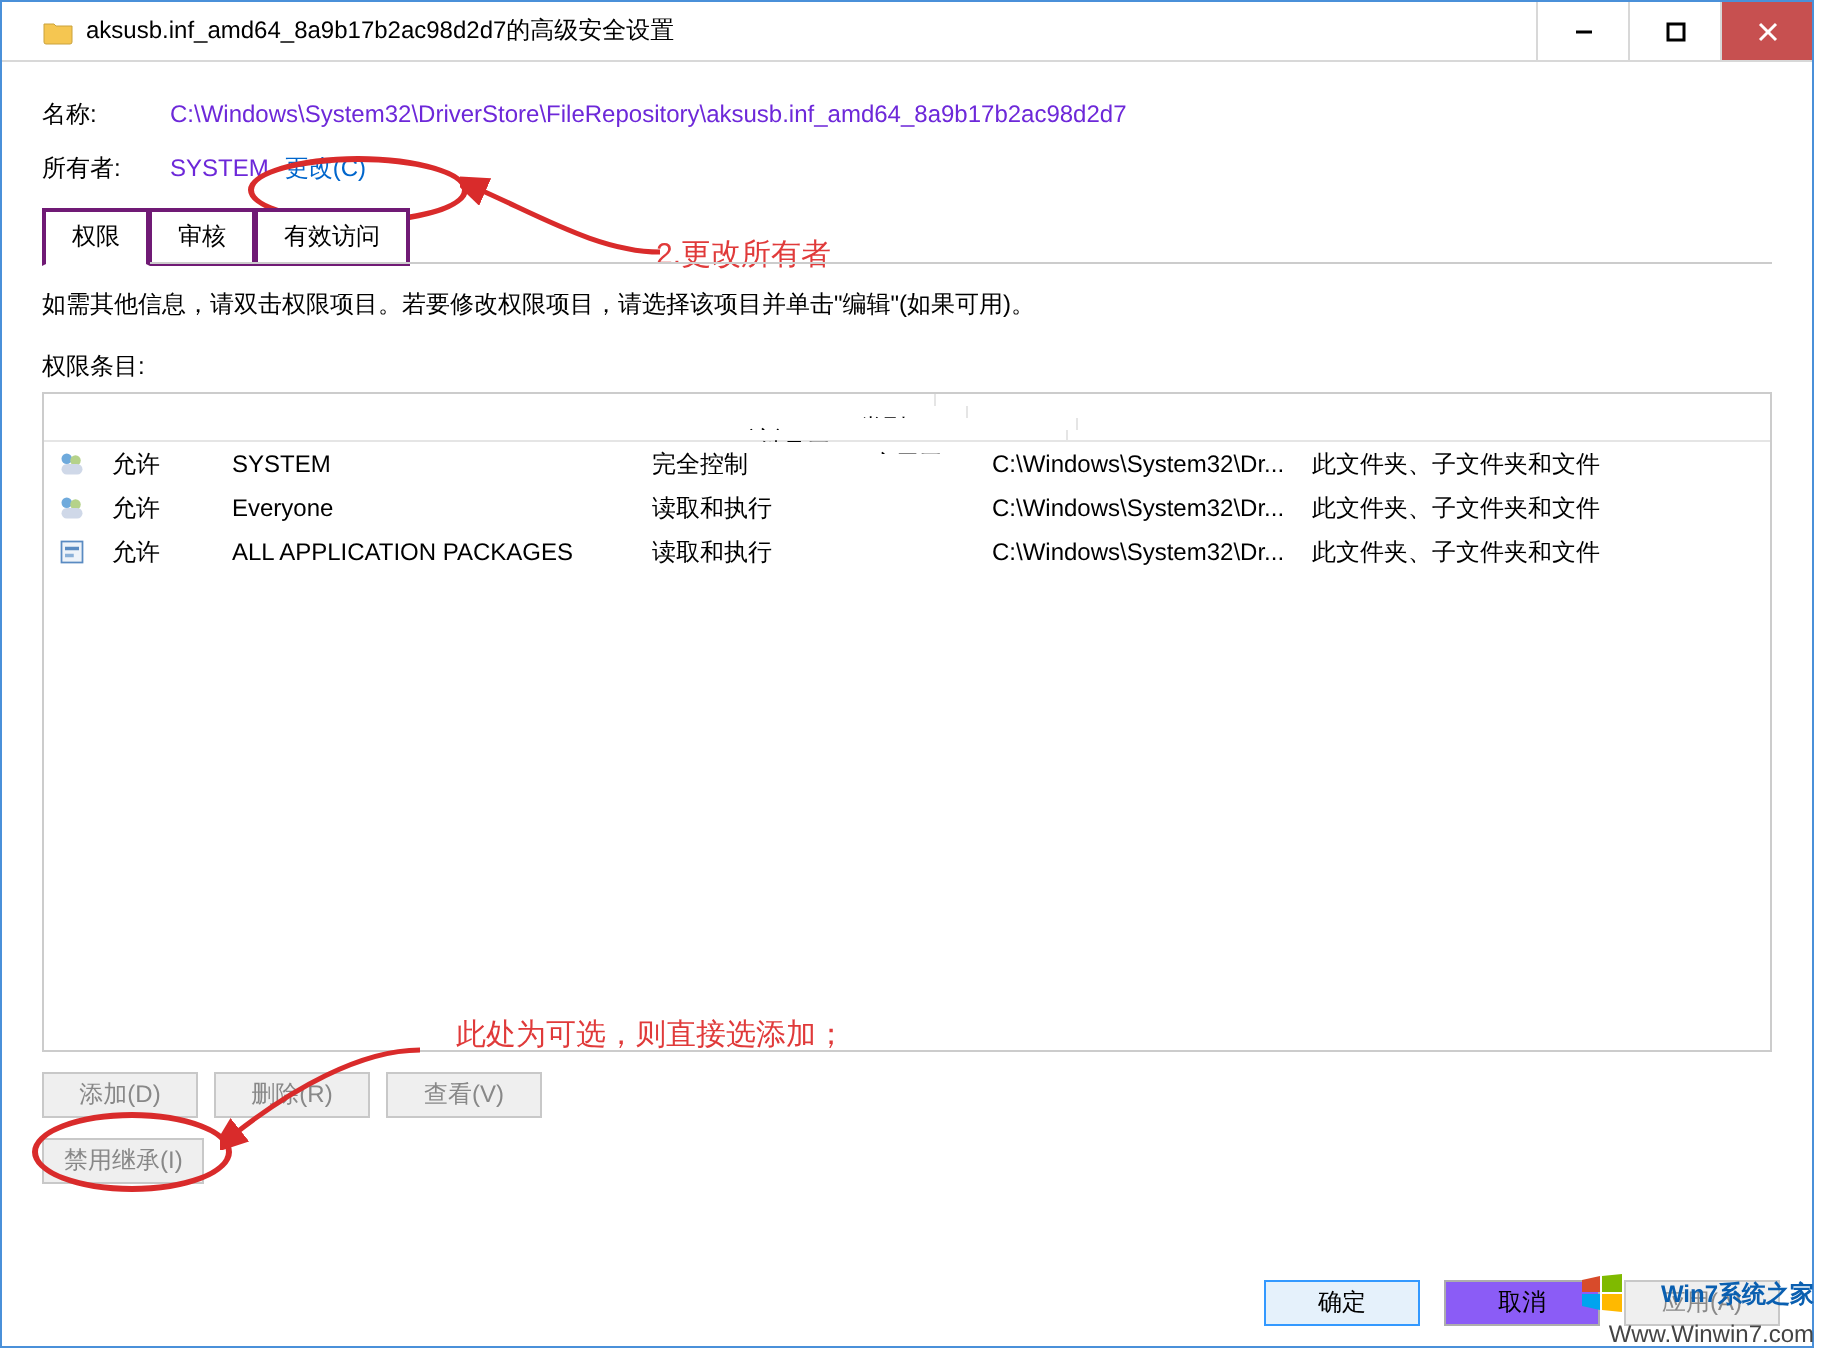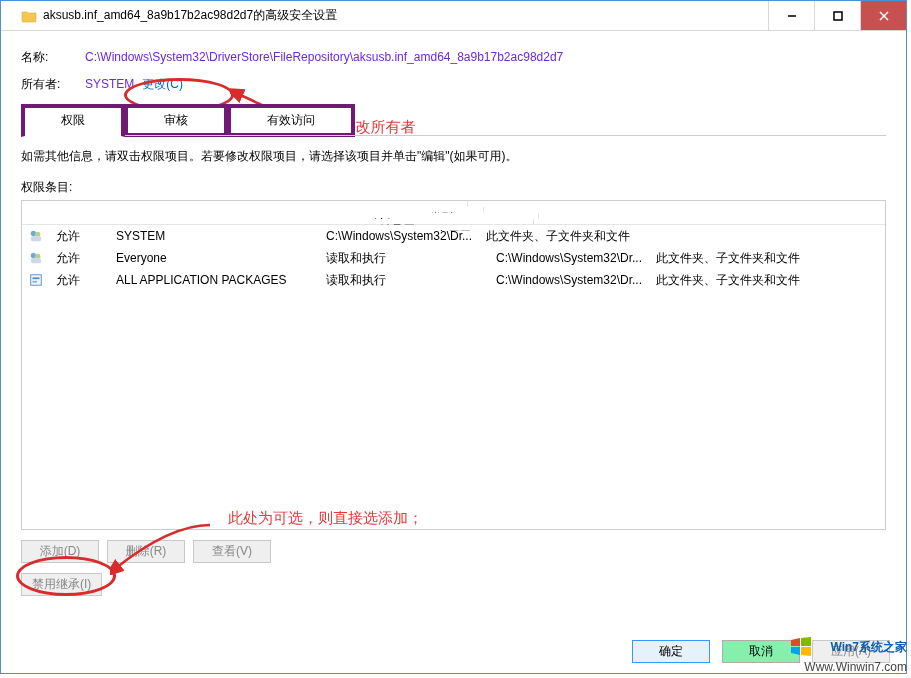--- a/index.html
+++ b/index.html
@@ -60,8 +60,8 @@
     position: relative;
   }
   .tab {
-    padding: 4px 36px;
-    border: 4px solid #701a75;
+    padding: 4px 13px;
+    border: 2px solid #701a75;
     background: #fff;
     margin-right: -1px;
     position: relative;

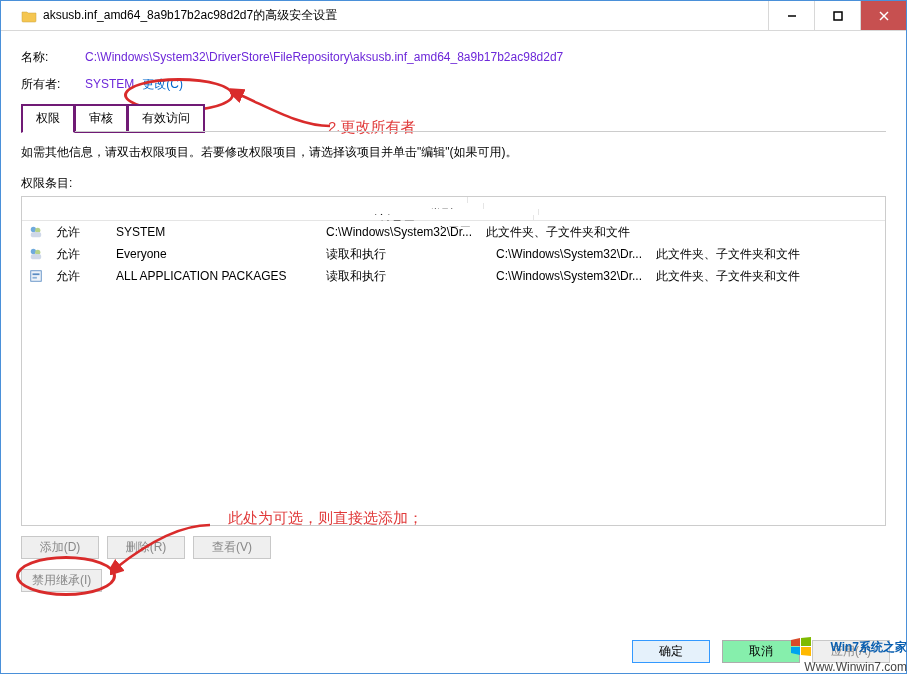--- a/index.html
+++ b/index.html
@@ -250,6 +250,7 @@
           </div>
           <div class="col col-type">允许</div>
           <div class="col col-principal">SYSTEM</div>
+          <div class="col col-access">完全控制</div>
           <div class="col col-inherit">C:\Windows\System32\Dr...</div>
           <div class="col col-apply">此文件夹、子文件夹和文件</div>
         </div>

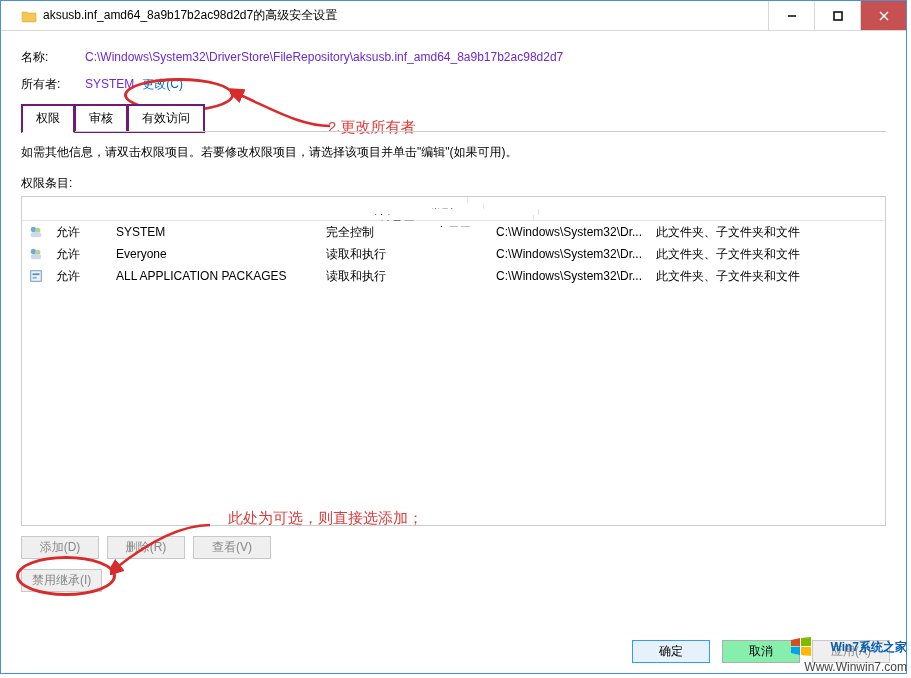--- a/index.html
+++ b/index.html
@@ -128,7 +128,7 @@
     min-width: 78px;
     height: 23px;
     border: 1px solid #adadad;
-    background: #86efac;
+    background: #8b5cf6;
     display: inline-flex;
     align-items: center;
     justify-content: center;

